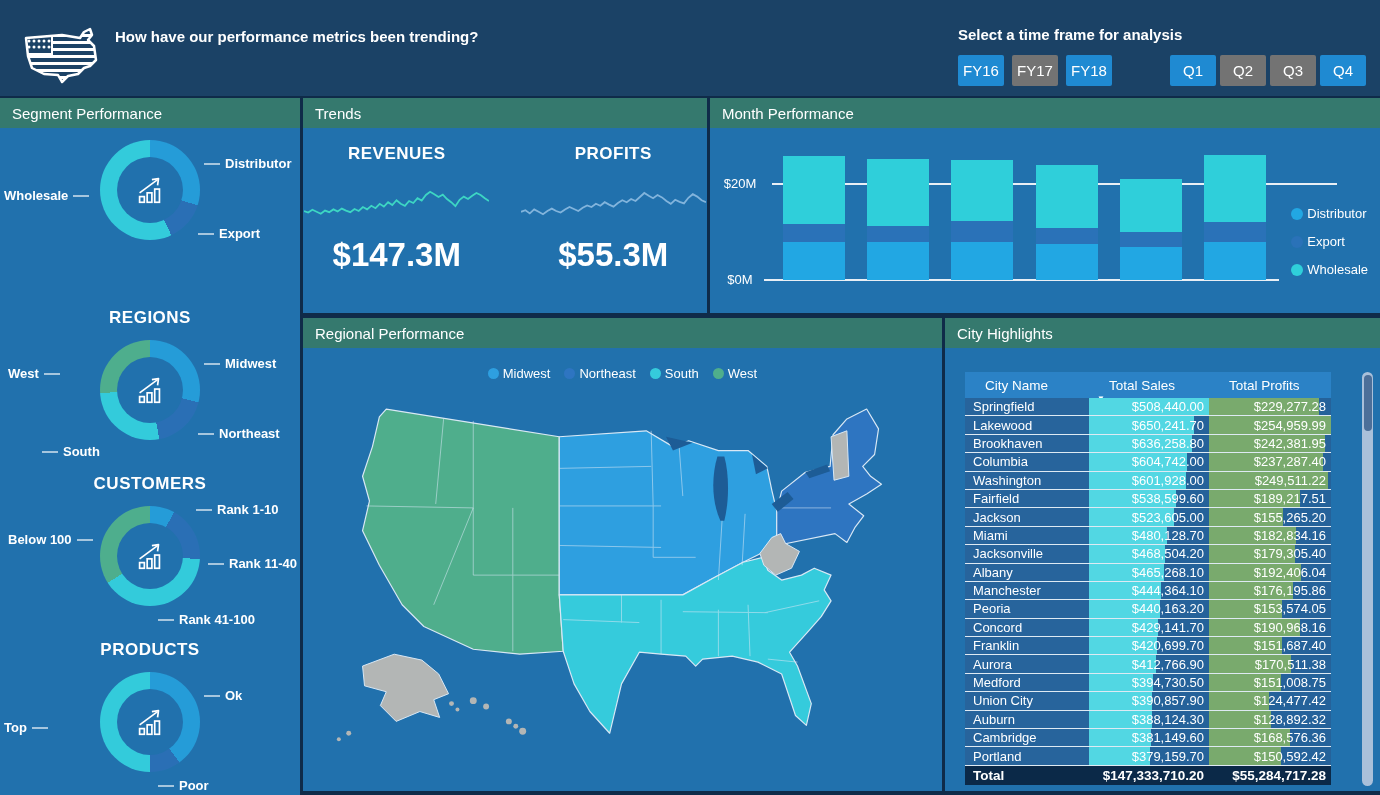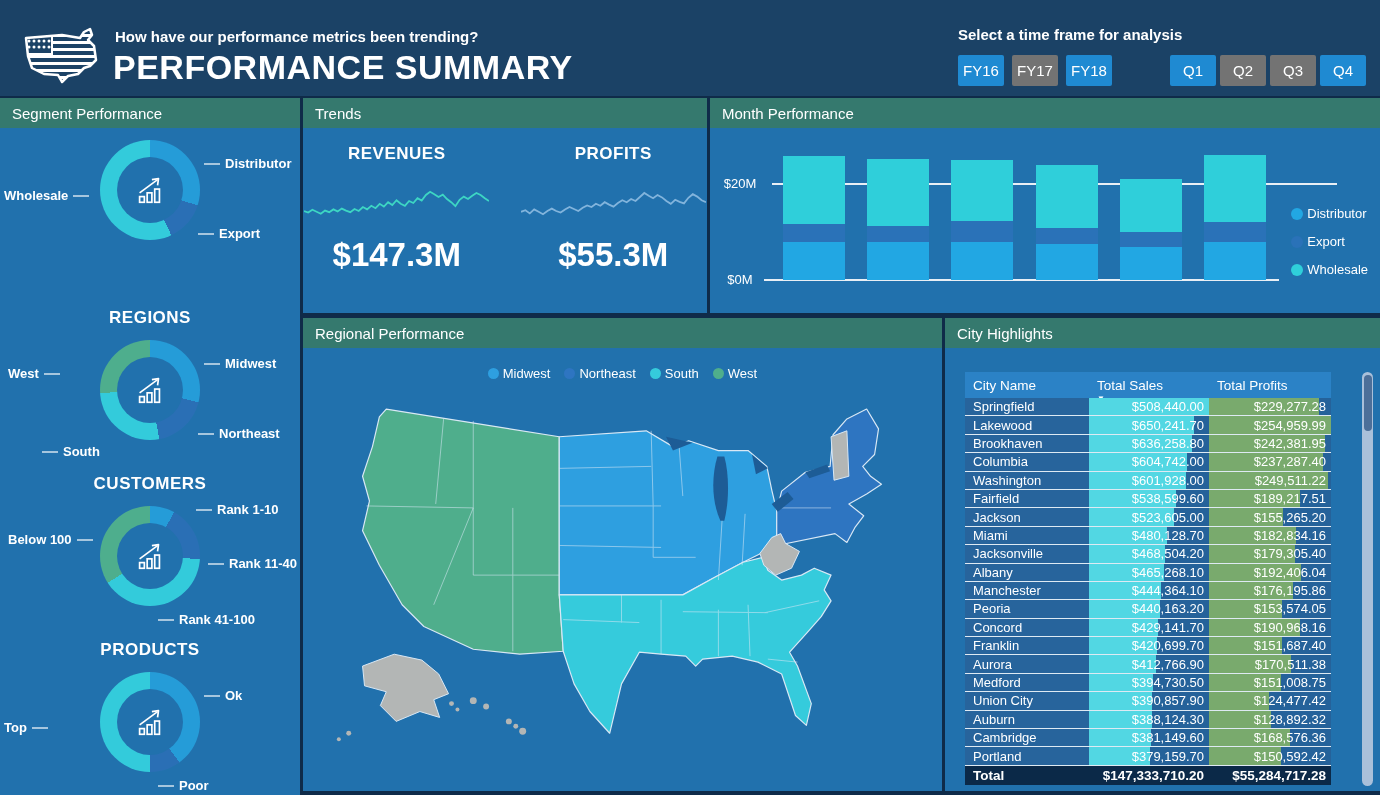--- a/index.html
+++ b/index.html
@@ -141,7 +141,6 @@
       </svg>
     </div>
     <div class="hdr-q">How have our performance metrics been trending?</div>
-    <div class="hdr-title">PERFORMANCE SUMMARY</div>
     <div class="tf">
       <div class="tf-label">Select a time frame for analysis</div>
       <div class="tf-rows">

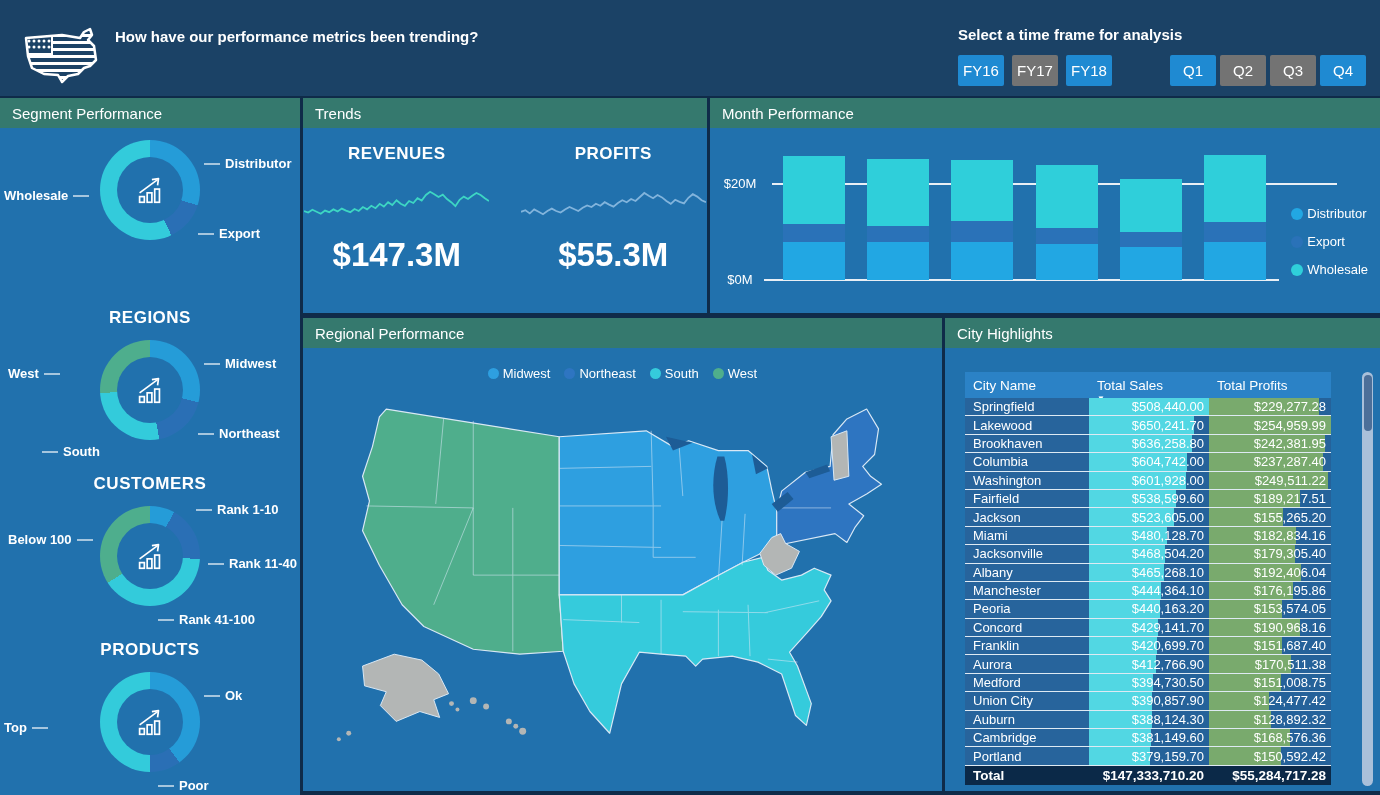--- a/index.html
+++ b/index.html
@@ -85,7 +85,7 @@
   .ct-wrap { position:absolute; left:20px; top:54px; width:366px; }
   .ct-head { display:grid; grid-template-columns:124px 120px 122px; background:#2B82C6; height:26px;
              font-size:13.5px; align-items:center; }
-  .ct-head div { padding-left:8px; position:relative; }
+  .ct-head div { padding-left:20px; position:relative; }
   .ct-sort { position:absolute; left:8px; top:17px; font-size:8px; line-height:8px; }
   .ct-rows { height:368px; overflow:hidden; }
   .ct-row { display:grid; grid-template-columns:124px 120px 122px; height:18.4px;

